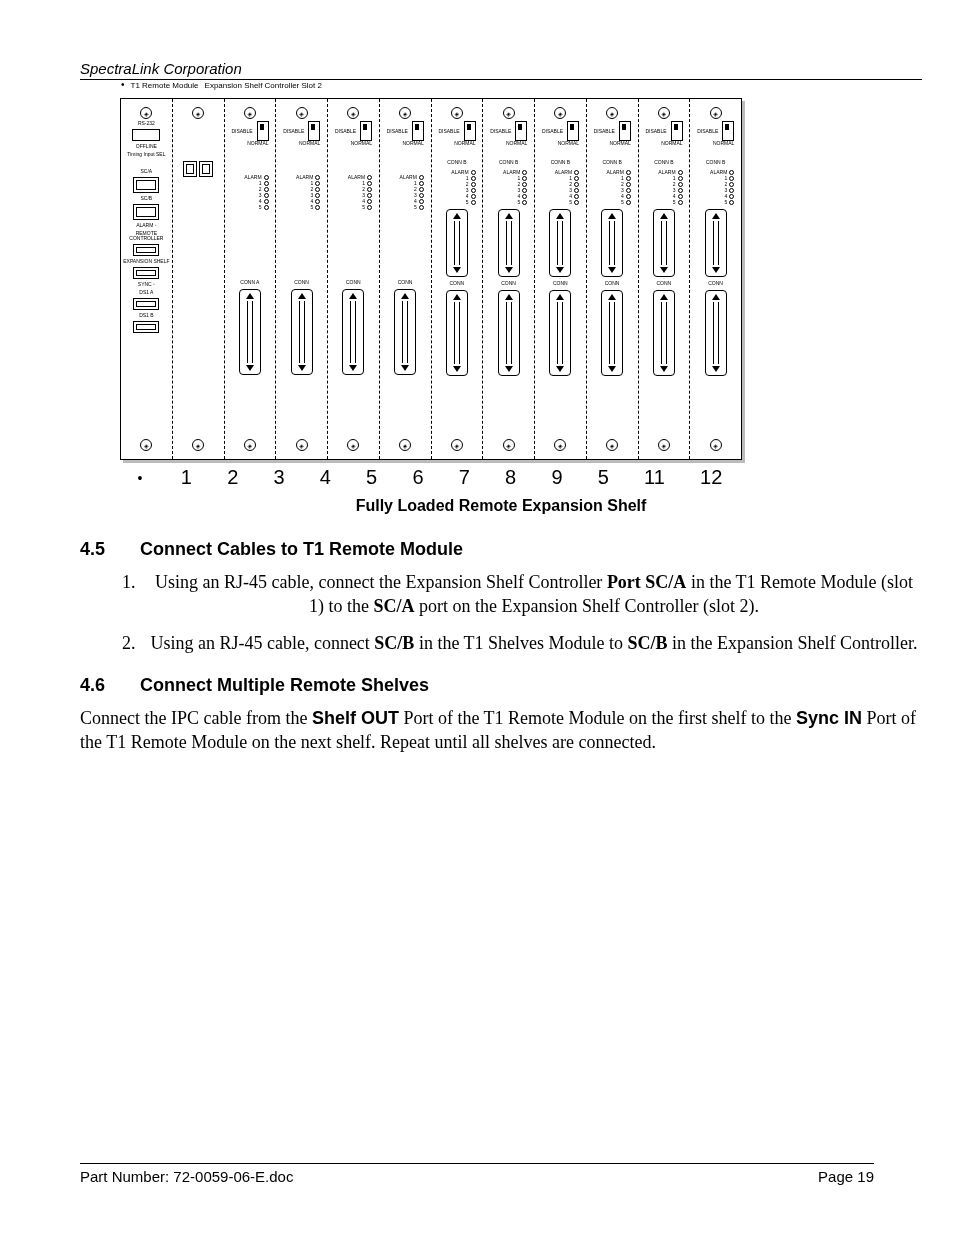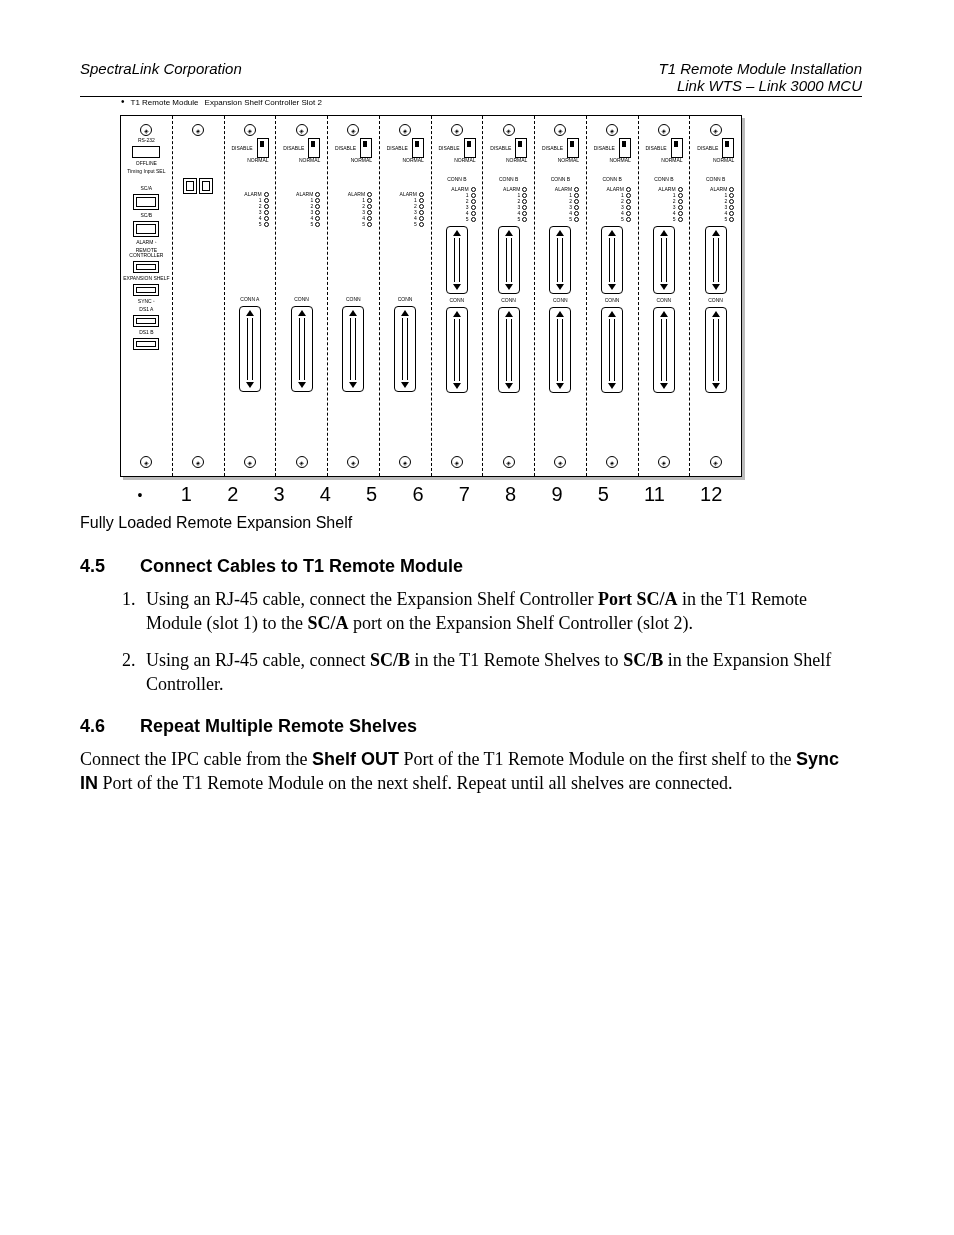--- a/index.html
+++ b/index.html
@@ -13,7 +13,7 @@
     width: 954px;
     height: 1235px;
     box-sizing: border-box;
-    padding: 60px 92px 50px 80px;
+    padding: 60px 32px 50px 80px;
     position: relative;
   }
   .header {

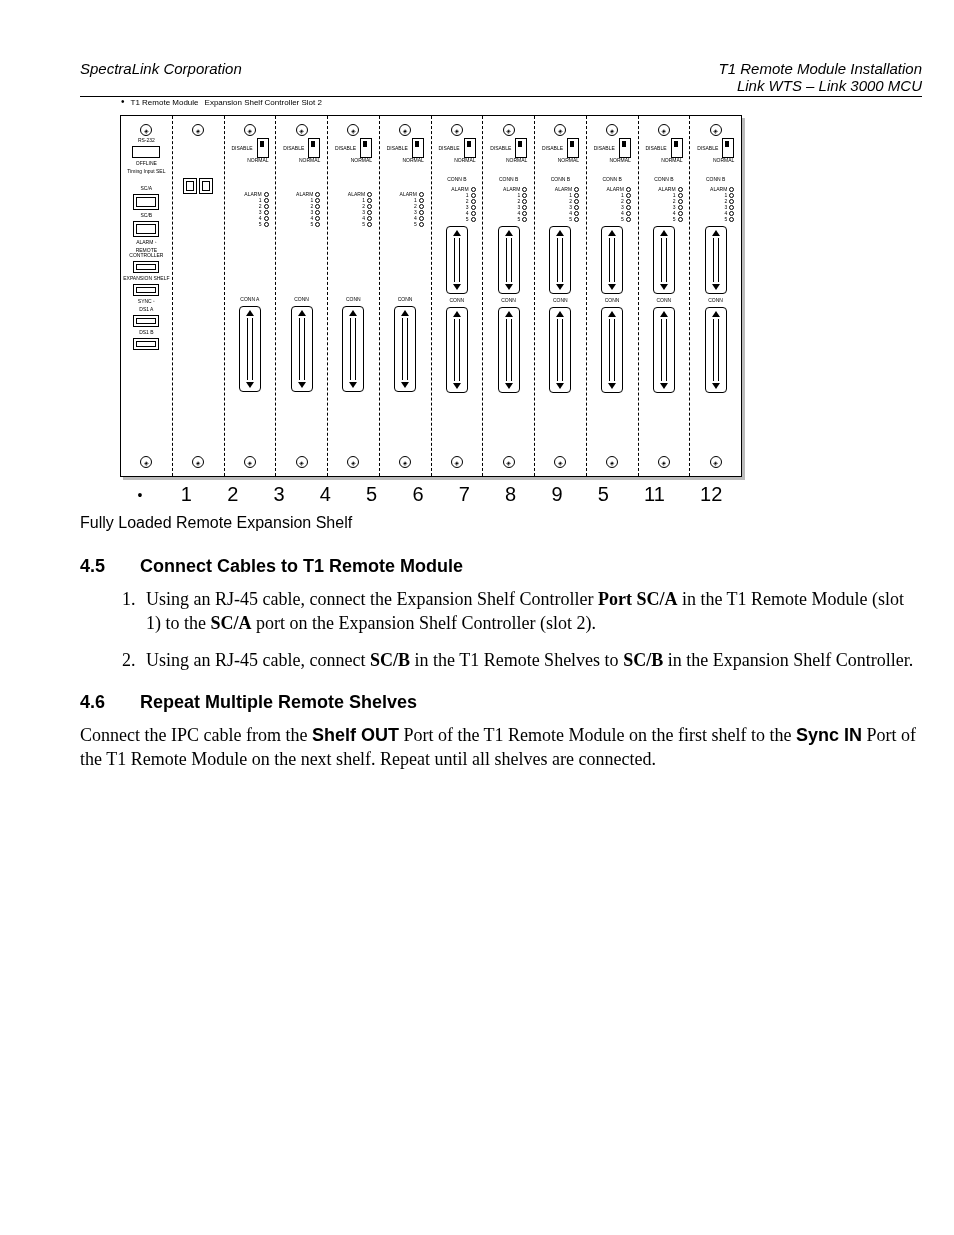--- a/index.html
+++ b/index.html
@@ -205,10 +205,6 @@
 
   <div class="header">
     <div>SpectraLink Corporation</div>
-    <div class="right">
-      <div>T1 Remote Module Installation</div>
-      <div>Link WTS – Link 3000 MCU</div>
-    </div>
   </div>
 
   <div class="diagram-wrap">

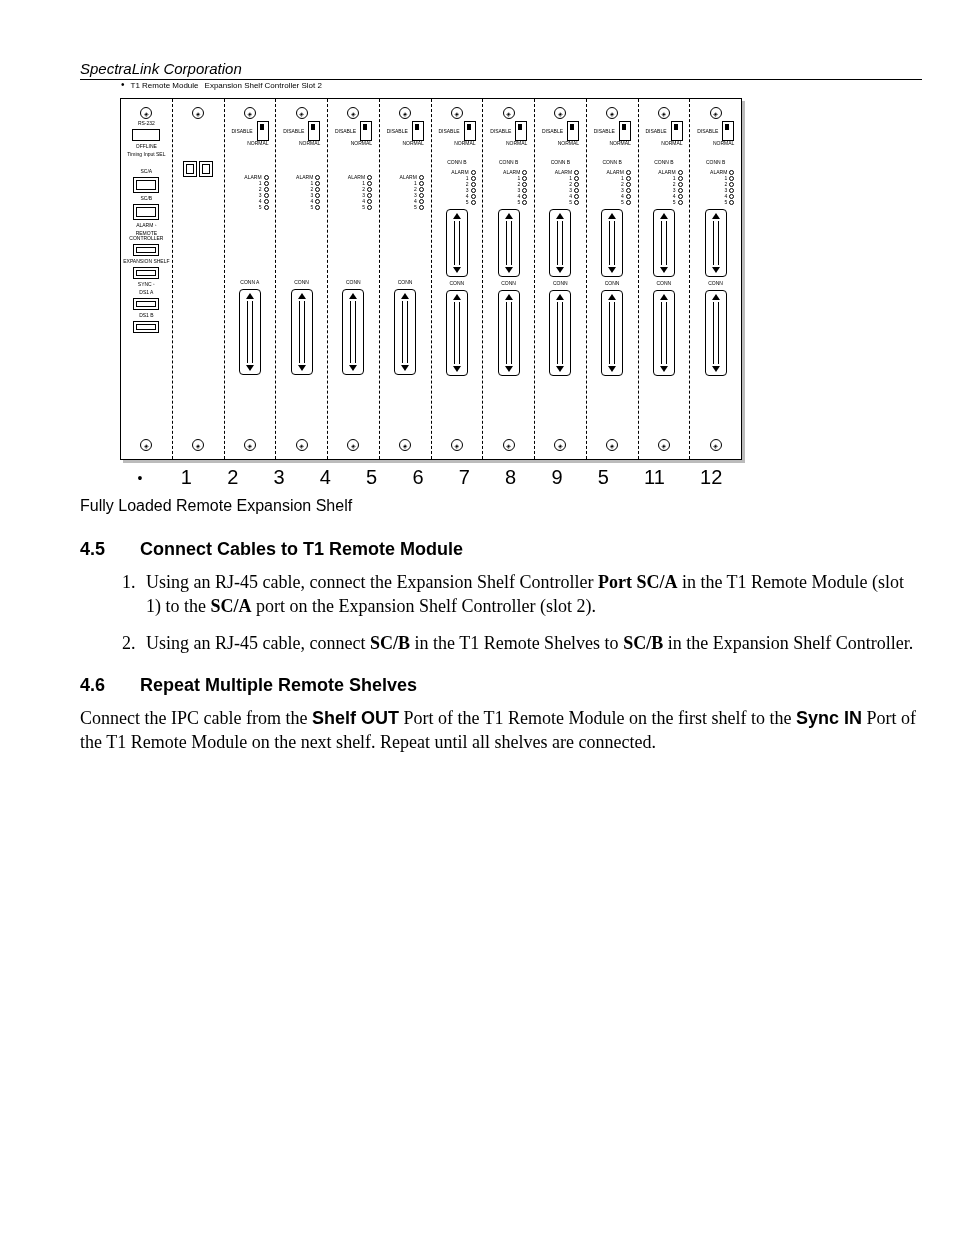--- a/index.html
+++ b/index.html
@@ -163,9 +163,9 @@
   }
   .slot-numbers .bullet { font-size: 14px; width: 8px; text-align: left;}
   .caption {
-    text-align: left;
+    text-align: center;
     font-family: Arial, Helvetica, sans-serif;
-    font-weight: normal;
+    font-weight: bold;
     font-size: 16px;
     margin: 8px 0 24px 0;
   }

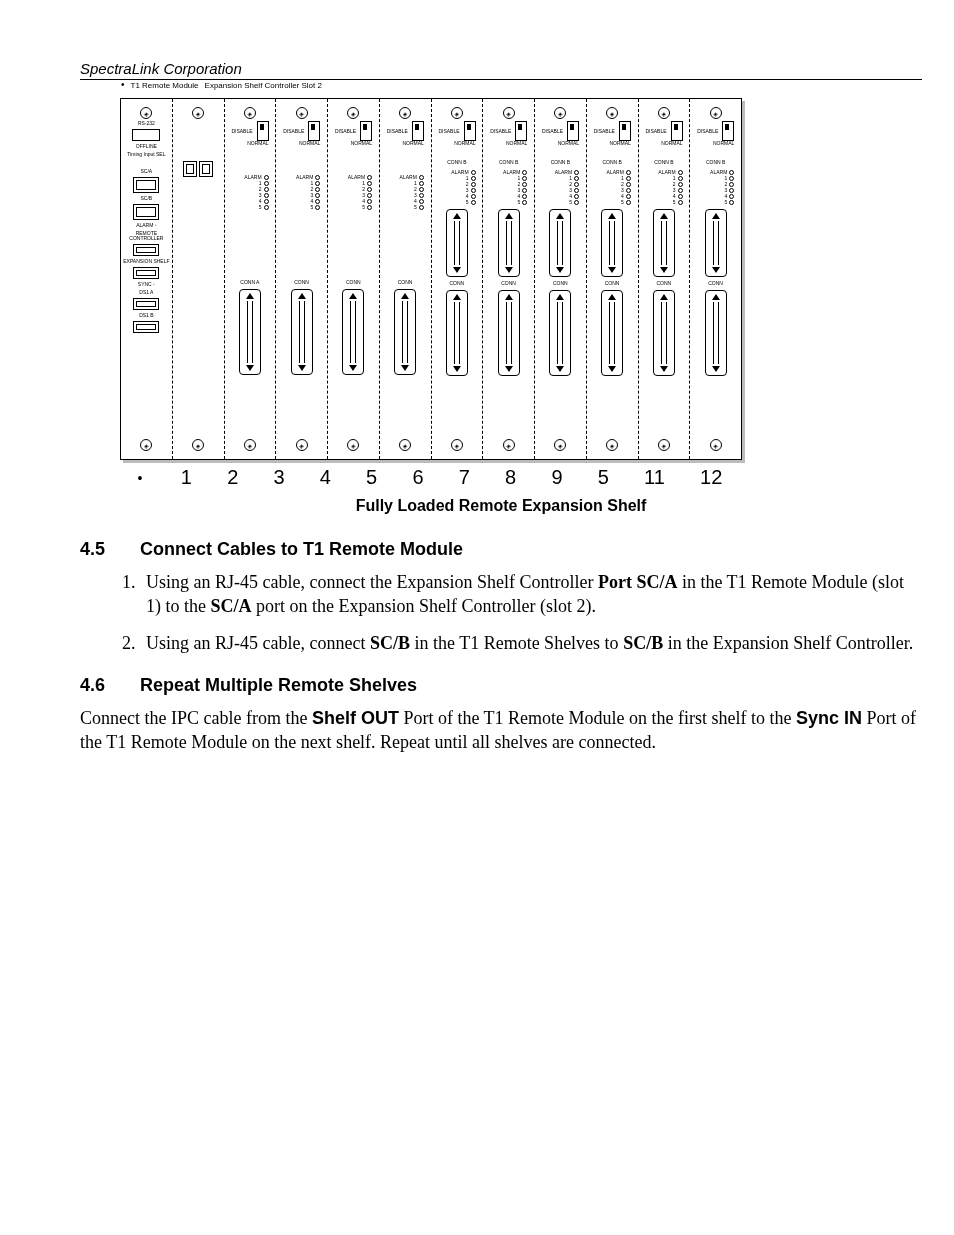--- a/index.html
+++ b/index.html
@@ -189,7 +189,7 @@
     font-size: 18px;
     line-height: 1.35;
   }
-  ol.steps li { margin-bottom: 12px; padding-left: 6px;}
+  ol.steps li { margin-bottom: 12px; padding-left: 6px; text-align: center;}
   p.body {
     font-size: 18px;
     line-height: 1.35;

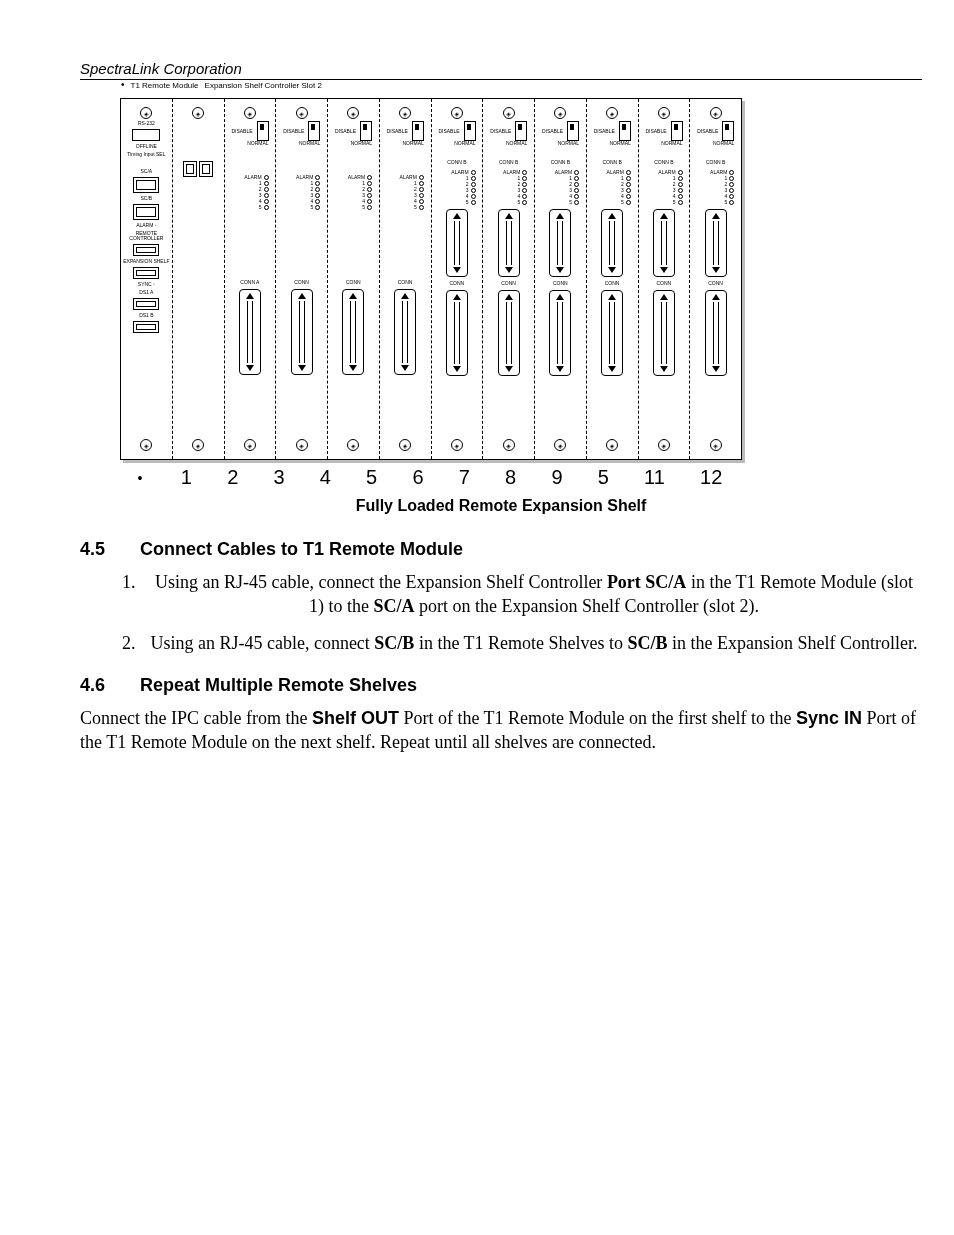--- a/index.html
+++ b/index.html
@@ -786,7 +786,7 @@
       <span>Using an RJ-45 cable, connect the Expansion Shelf Controller </span><span class="b">Port SC/A</span><span> in the T1 Remote Module (slot 1) to the </span><span class="b">SC/A</span><span> port on the Expansion Shelf Controller (slot 2).</span>
     </li>
     <li>
-      <span>Using an RJ-45 cable, connect </span><span class="b">SC/B</span><span> in the T1 Remote Shelves to </span><span class="b">SC/B</span><span> in the Expansion Shelf Controller.</span>
+      <span>Using an RJ-45 cable, connect </span><span class="b">SC/B</span><span> in the T1 Shelves Module to </span><span class="b">SC/B</span><span> in the Expansion Shelf Controller.</span>
     </li>
   </ol>
 

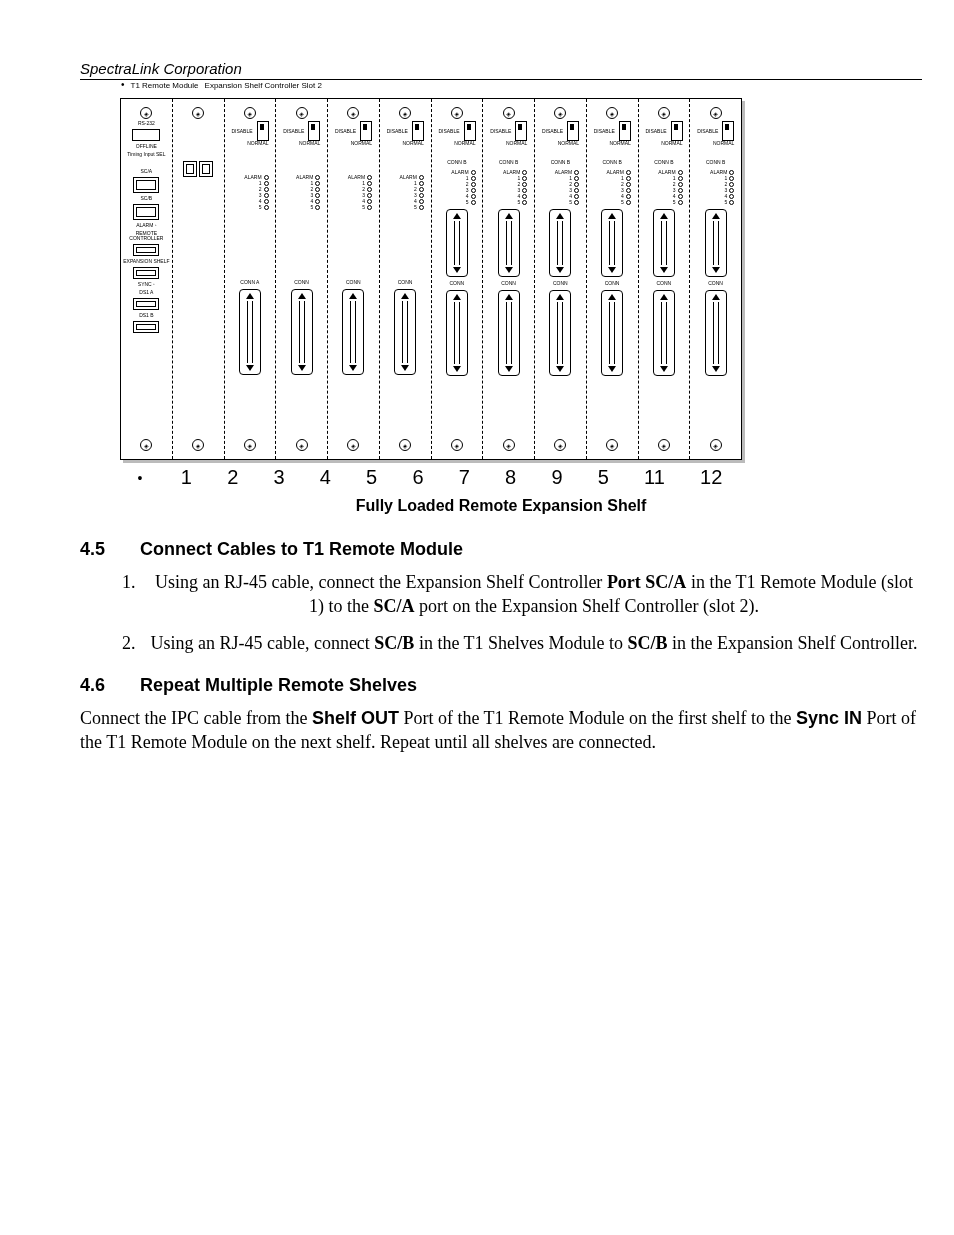--- a/index.html
+++ b/index.html
@@ -793,7 +793,7 @@
 
 
   <h2 class="section">
-    <span class="num">4.6</span><span>Repeat Multiple Remote Shelves</span>
+    <span class="num">4.6</span><span>Connect Multiple Remote Shelves</span>
   </h2>
 
 

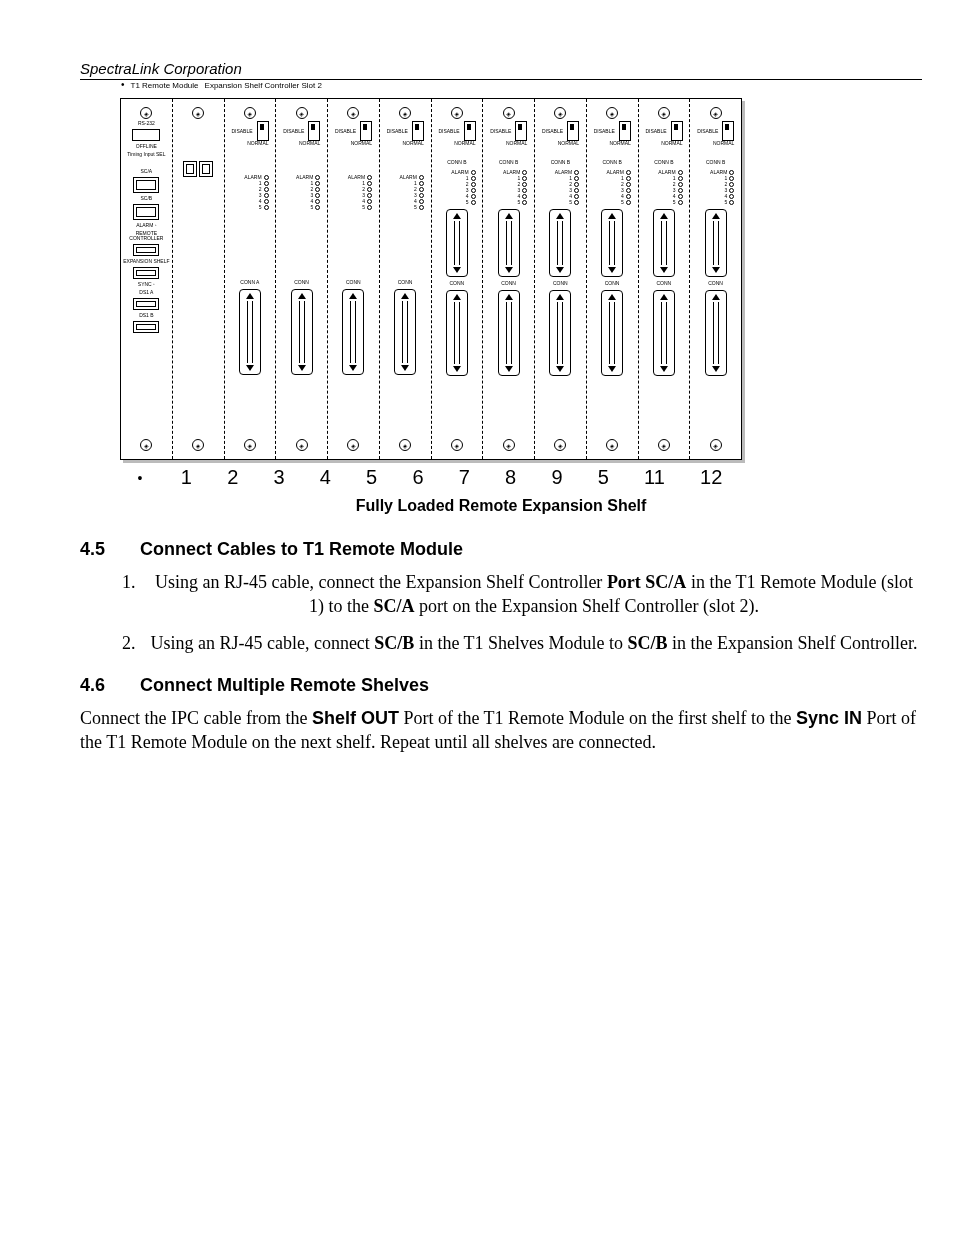--- a/index.html
+++ b/index.html
@@ -802,6 +802,10 @@
   </p>
 
 
+  <div class="footer">
+    <div>Part Number: 72-0059-06-E.doc</div>
+    <div>Page 19</div>
+  </div>
 
 </div>
 

